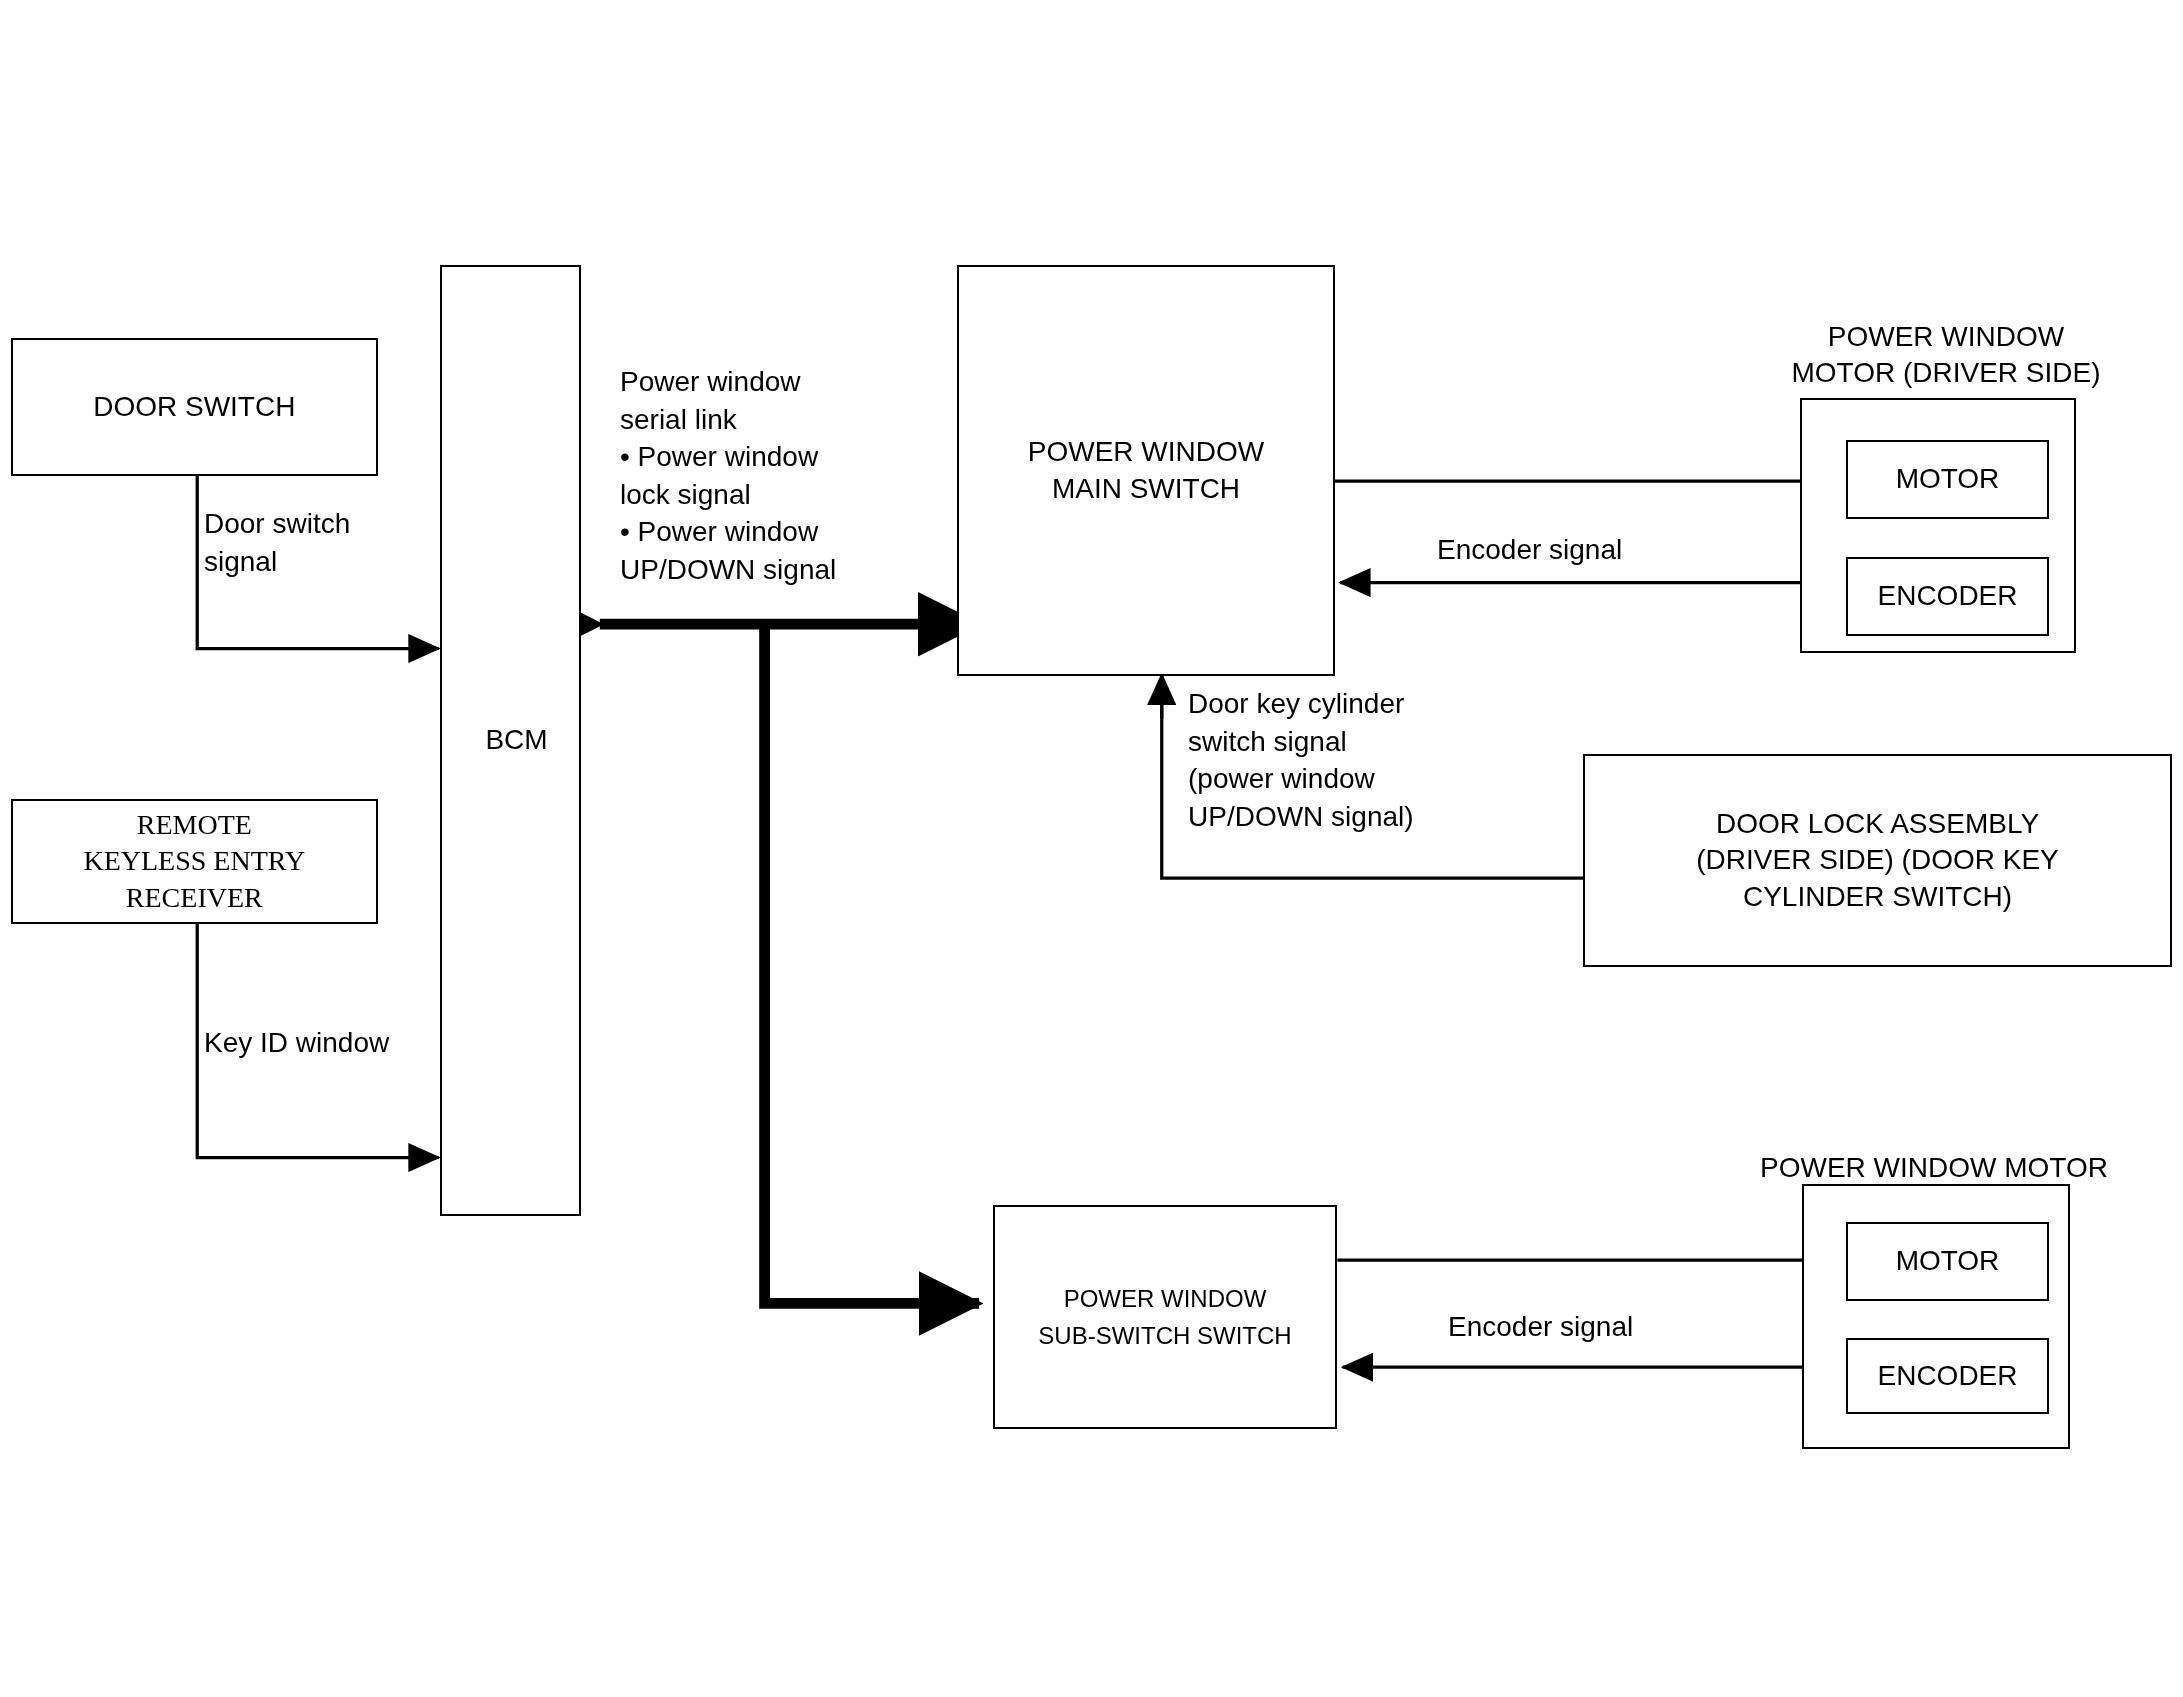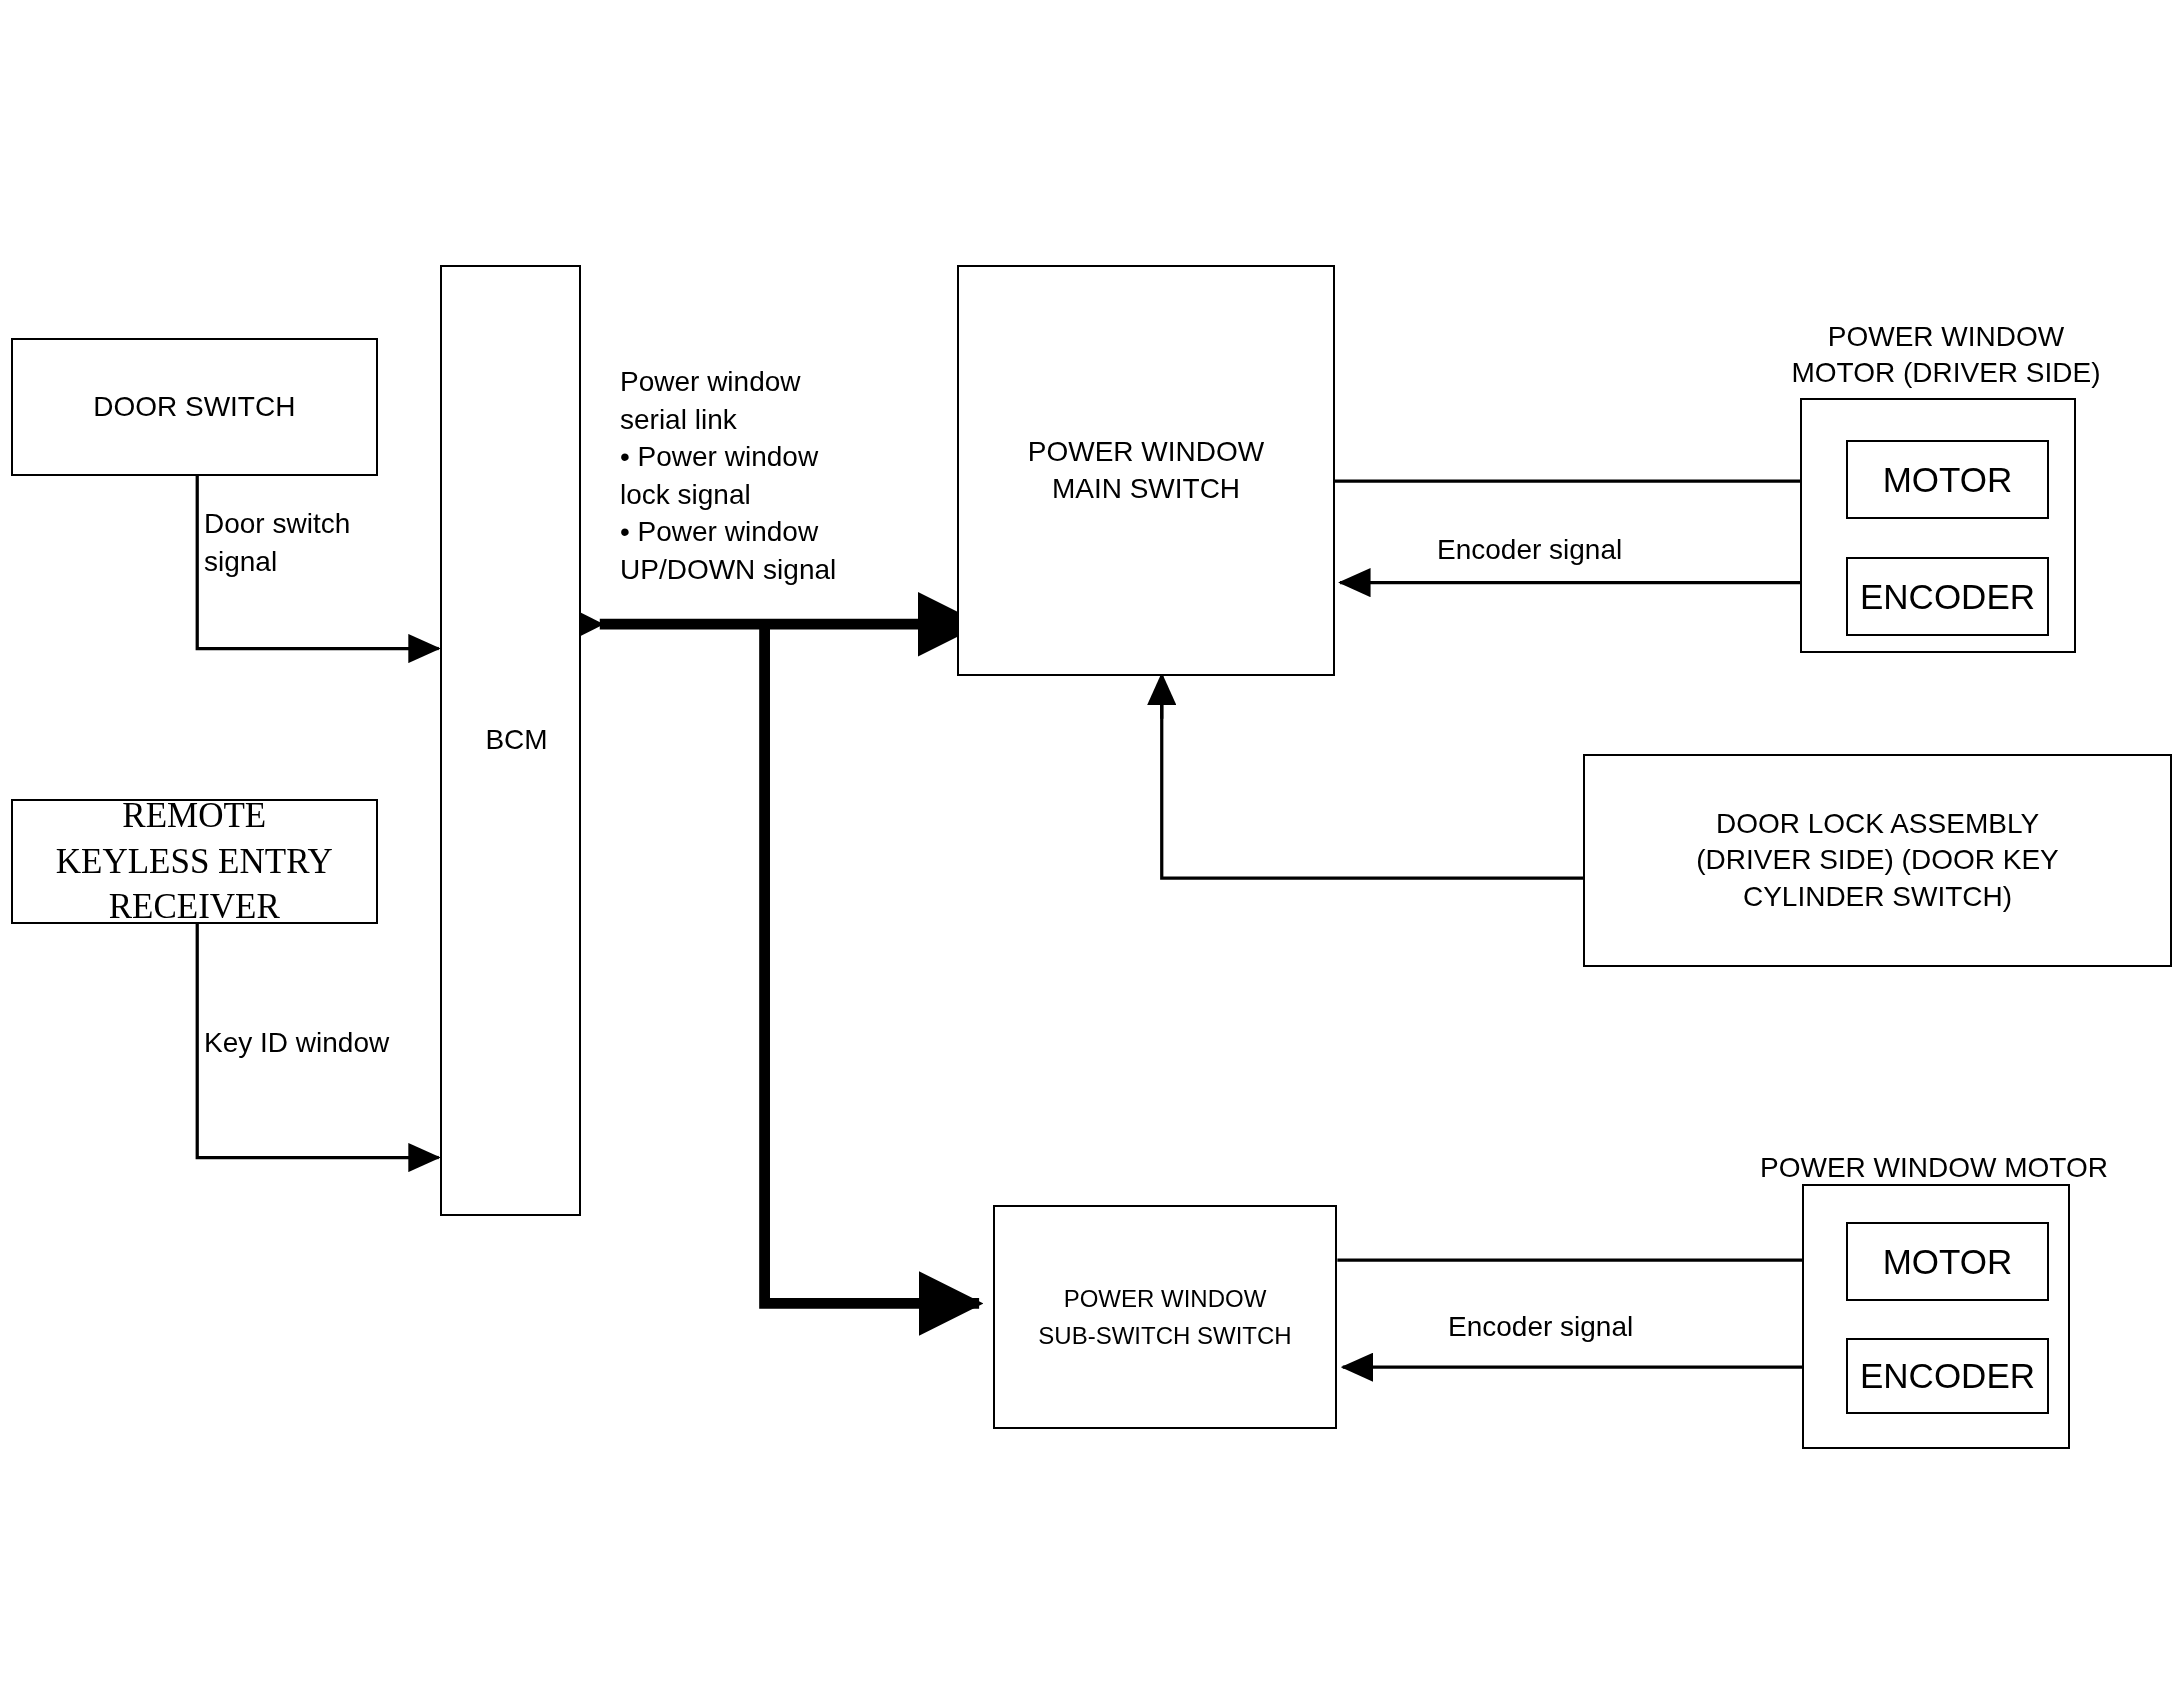--- a/index.html
+++ b/index.html
@@ -11,7 +11,7 @@
   .caption{position:absolute;text-align:center;line-height:1.30;white-space:pre-line;}
   .sigtext{position:absolute;line-height:1.34;white-space:pre-line;}
   .t36{font-size:24px;}
-  .t40{font-size:35px;}
+  .t40{font-size:28px;}
   .t44{font-size:28px;}
   svg.wires{position:absolute;left:0;top:0;width:2183px;height:1698px;overflow:visible;}
 </style>

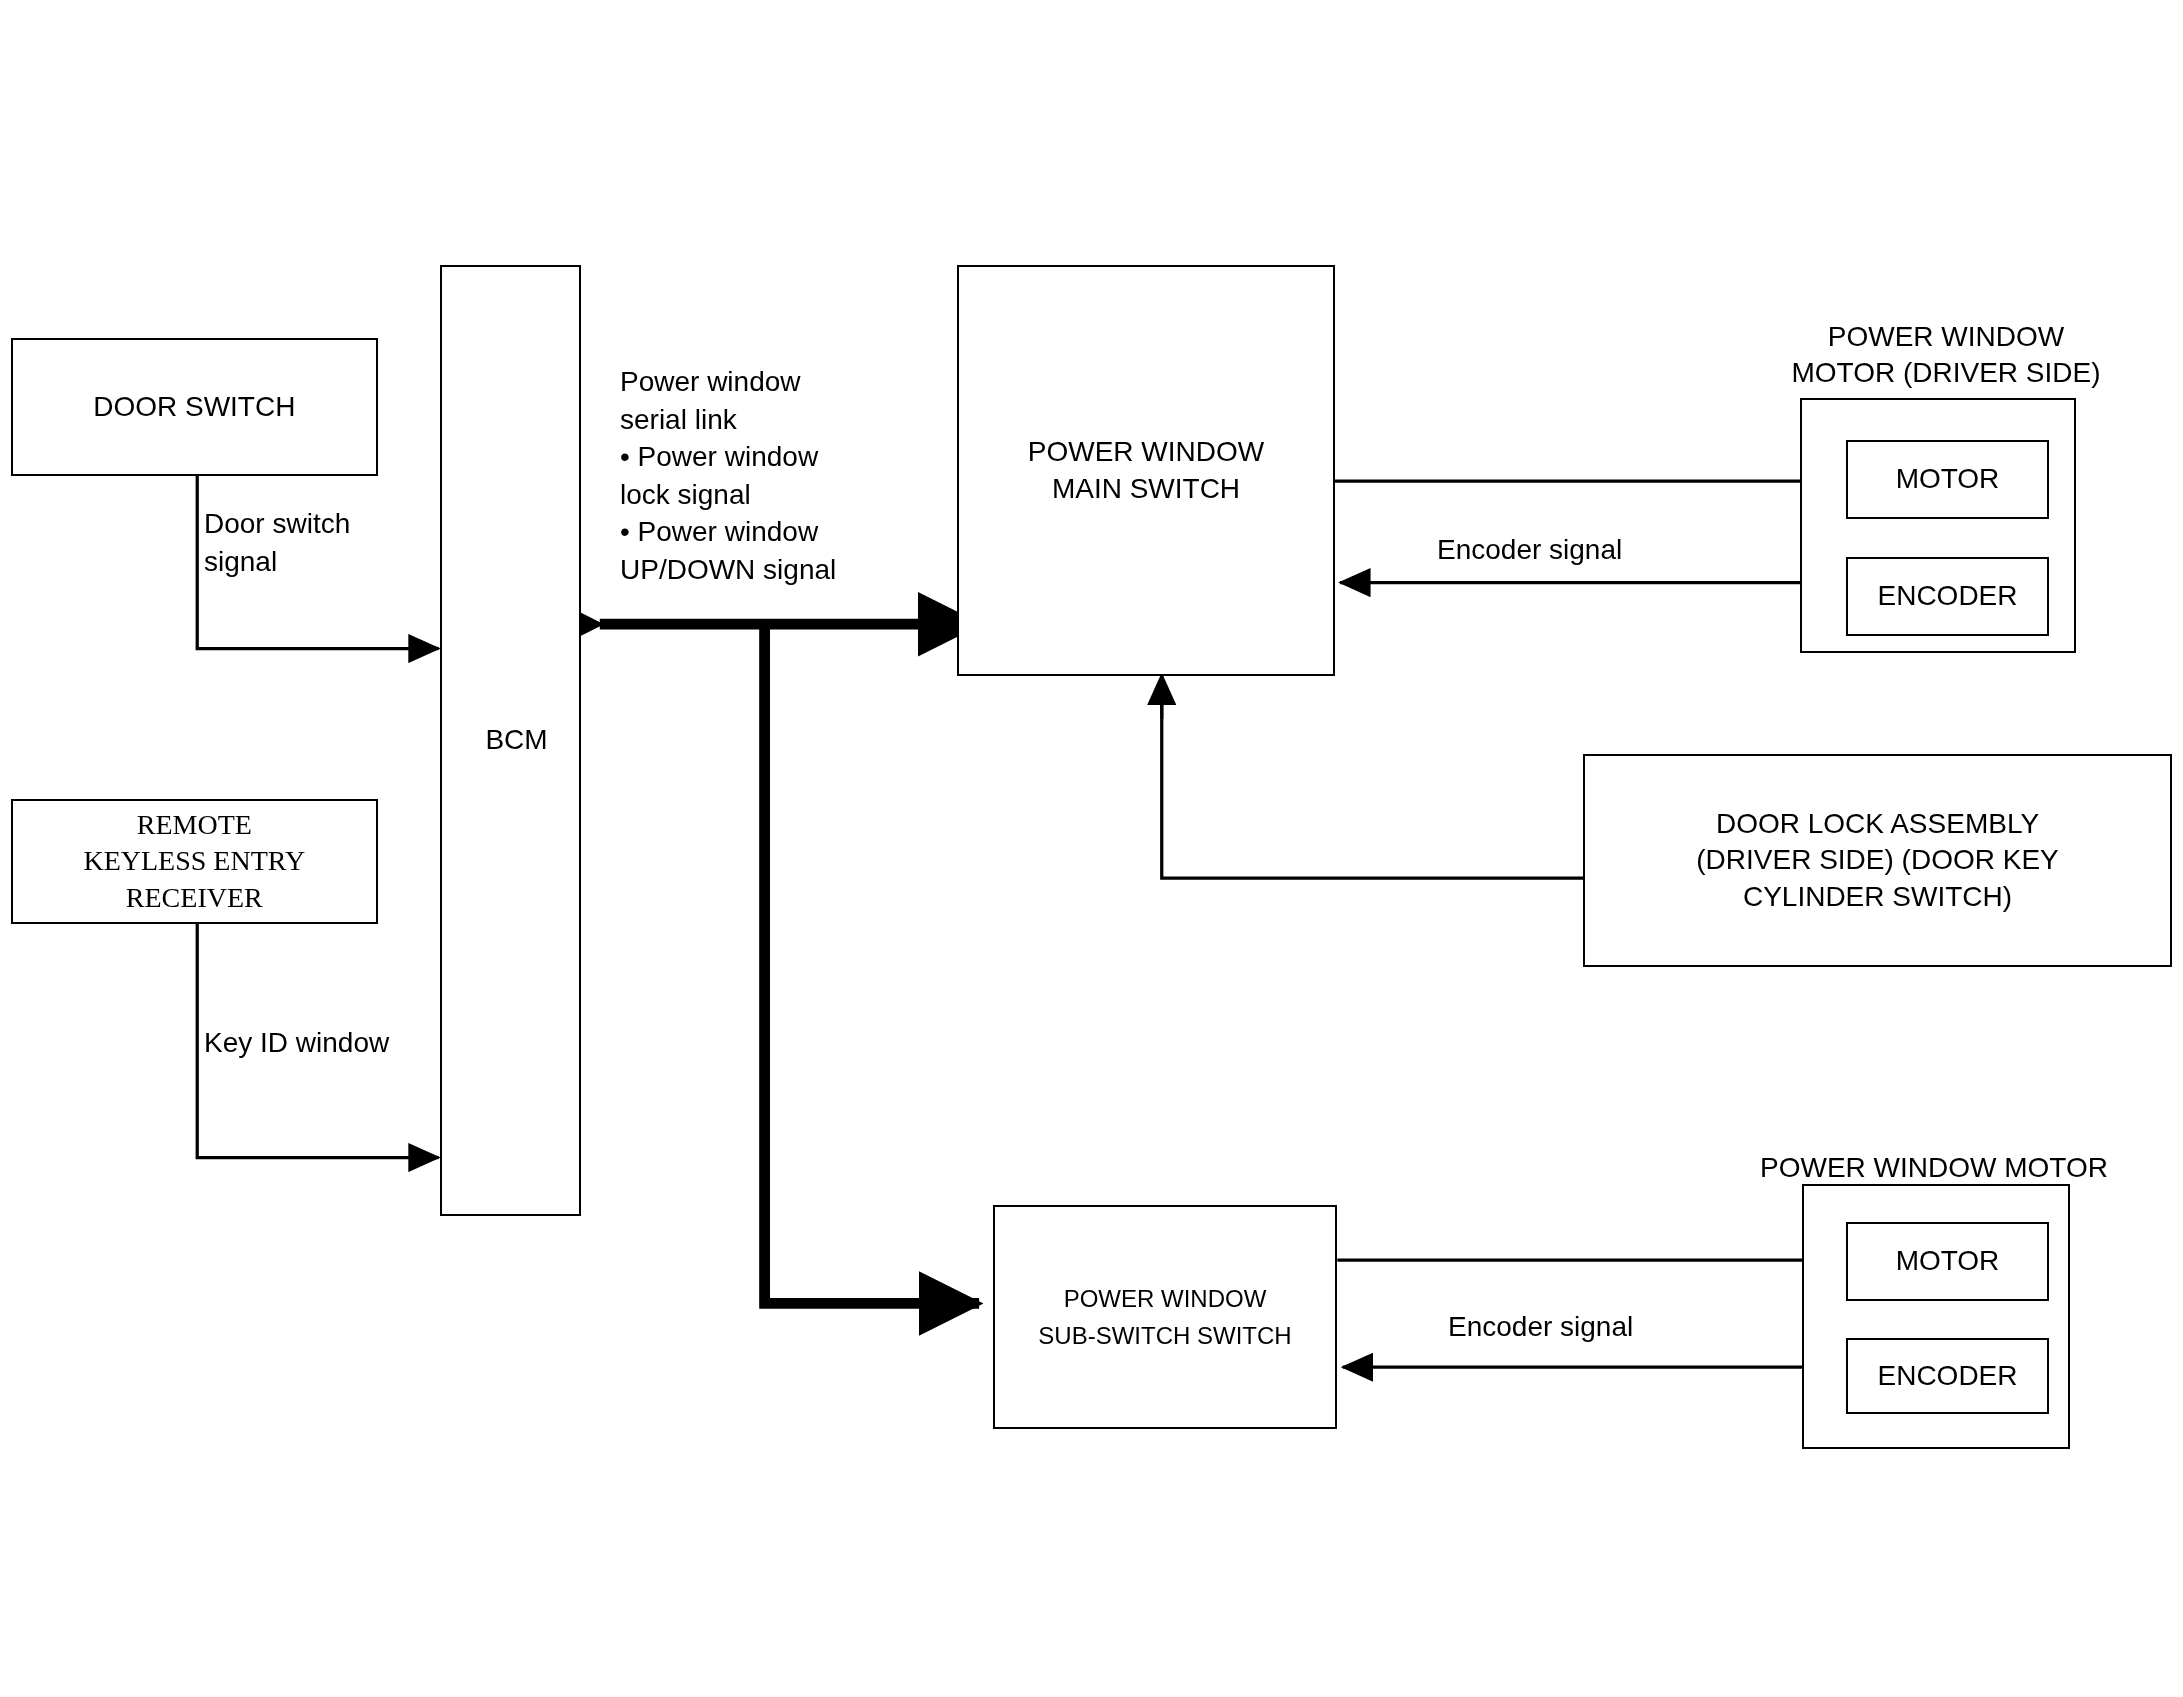--- a/index.html
+++ b/index.html
@@ -133,6 +133,10 @@
 • Power window
    UP/DOWN signal</div>
 
+  <div class="sigtext t44" style="left:1188px;top:685px;width:346px;">Door key cylinder
+switch signal
+(power window
+UP/DOWN signal)</div>
 
   <div class="sigtext t44" style="left:1437px;top:531px;width:303px;">Encoder signal</div>
 

